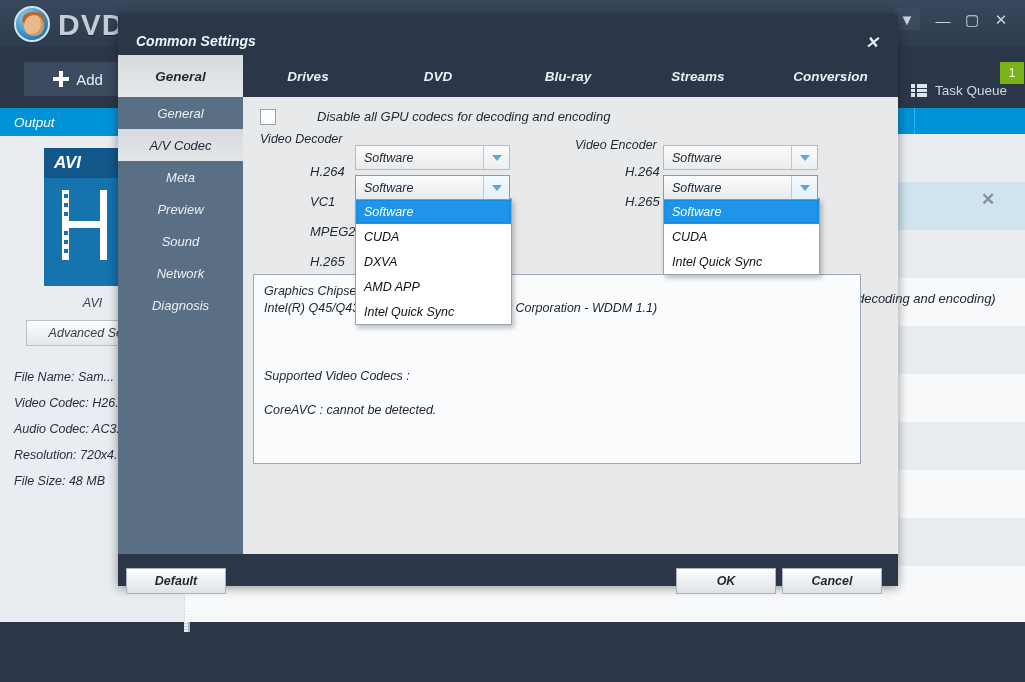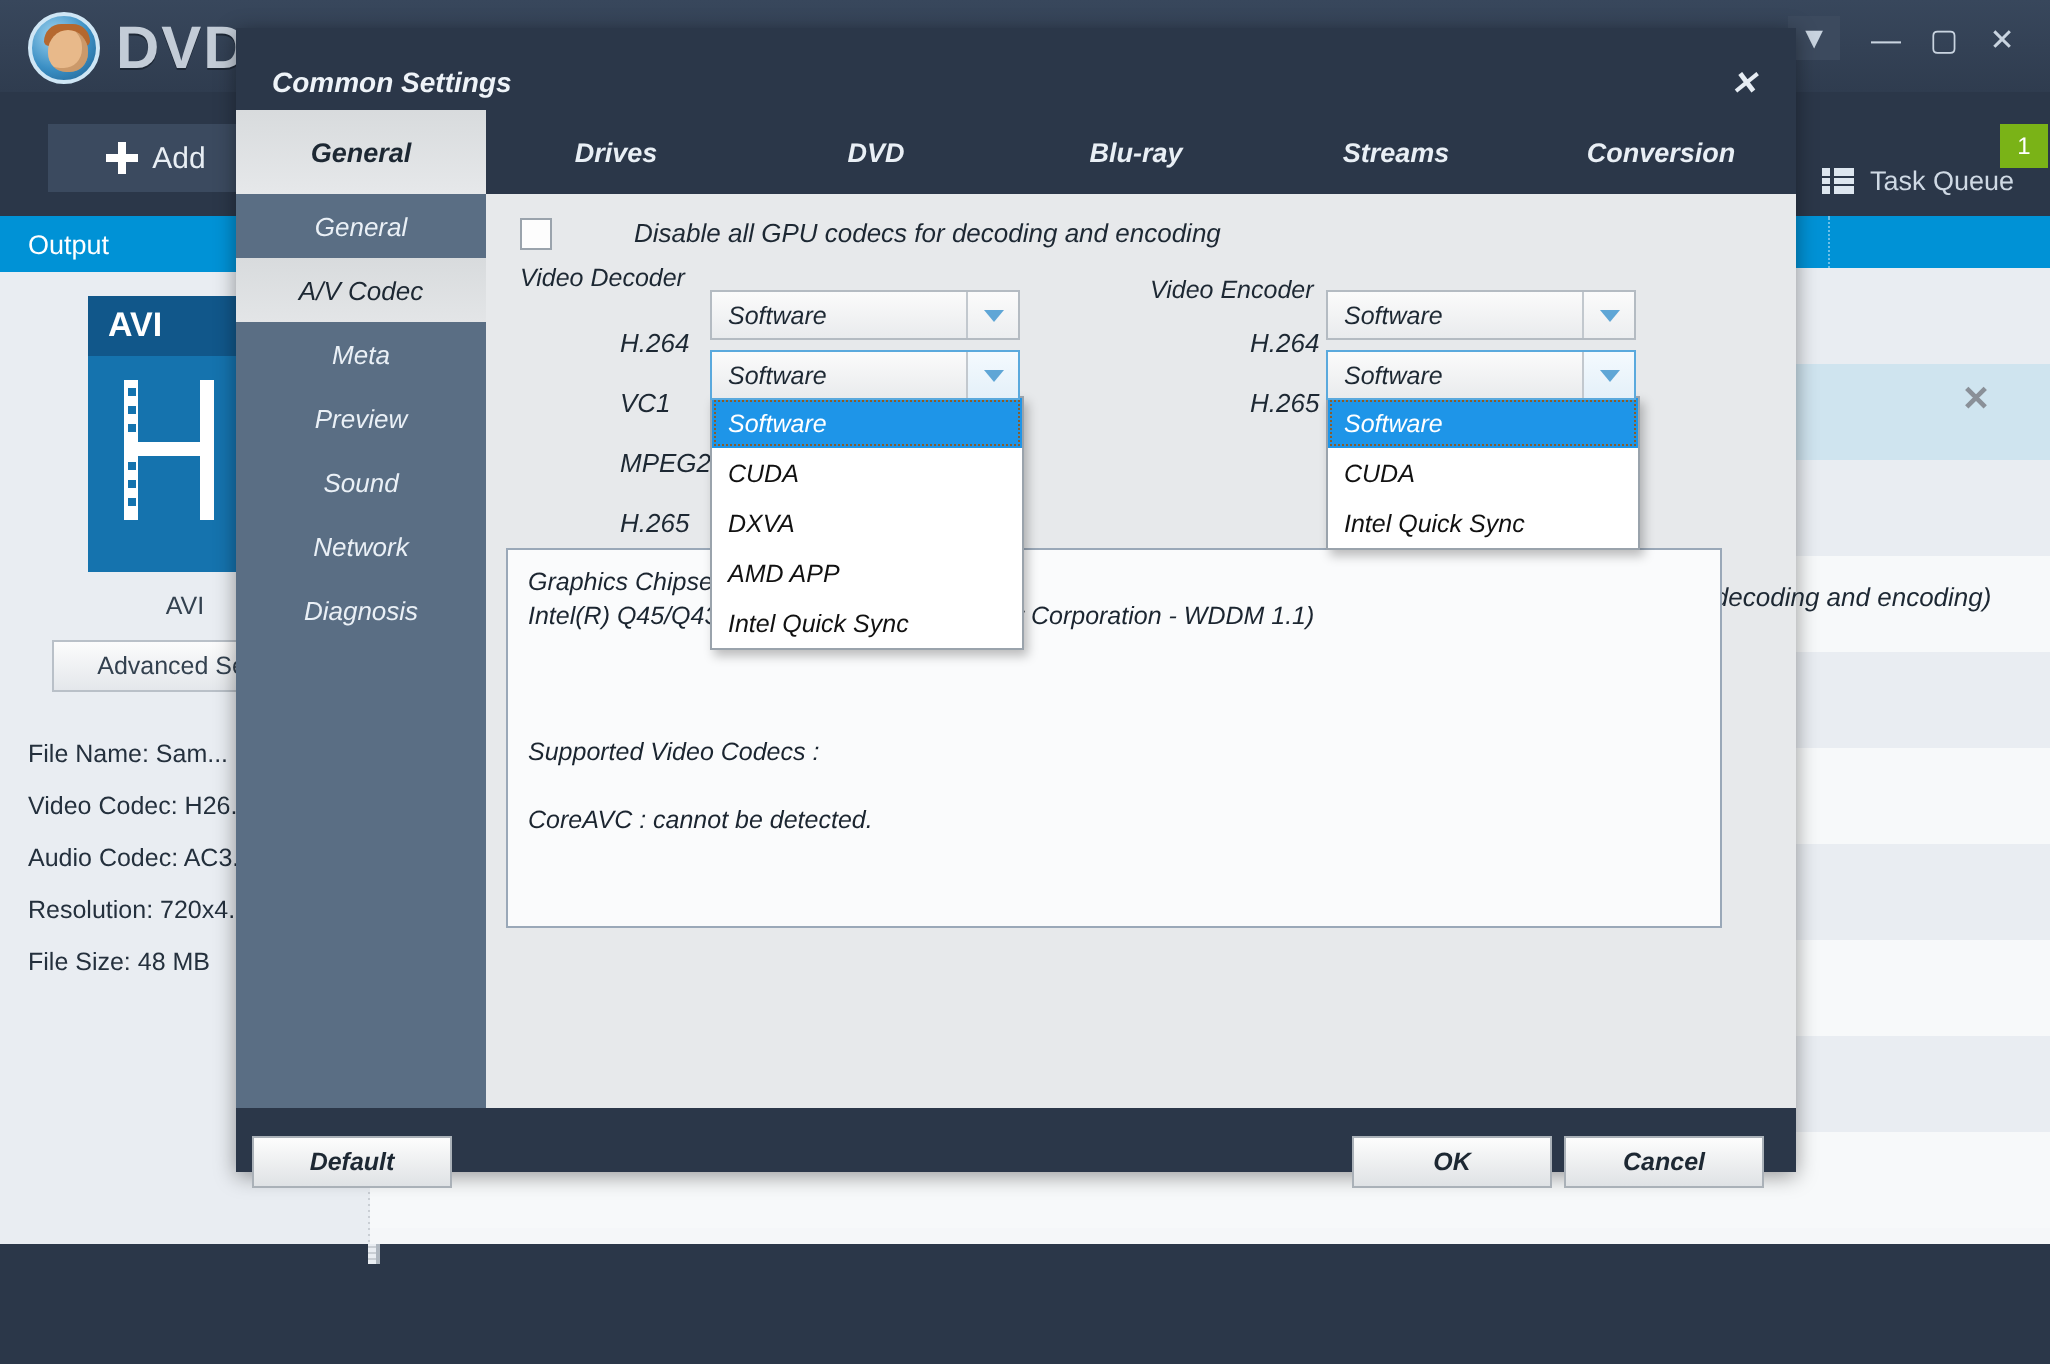--- a/index.html
+++ b/index.html
@@ -52,7 +52,7 @@
     color:#fff;font-size:12px;display:flex;align-items:center;justify-content:center;}
 
   
-  #left-panel{position:absolute;left:0;top:108px;width:185px;height:514px;background:#e9edf2;}
+  #left-panel{position:absolute;left:0;top:108px;width:185px;height:514px;background:#e9edf2;font-style:italic;}
   #output-tab{position:absolute;left:0;top:0;width:185px;height:28px;background:#0092d6;color:#fff;
     font-size:13.5px;display:flex;align-items:center;padding-left:14px;box-sizing:border-box;}
   #format-thumb{position:absolute;left:44px;top:40px;width:78px;height:138px;background:#1573ae;}

